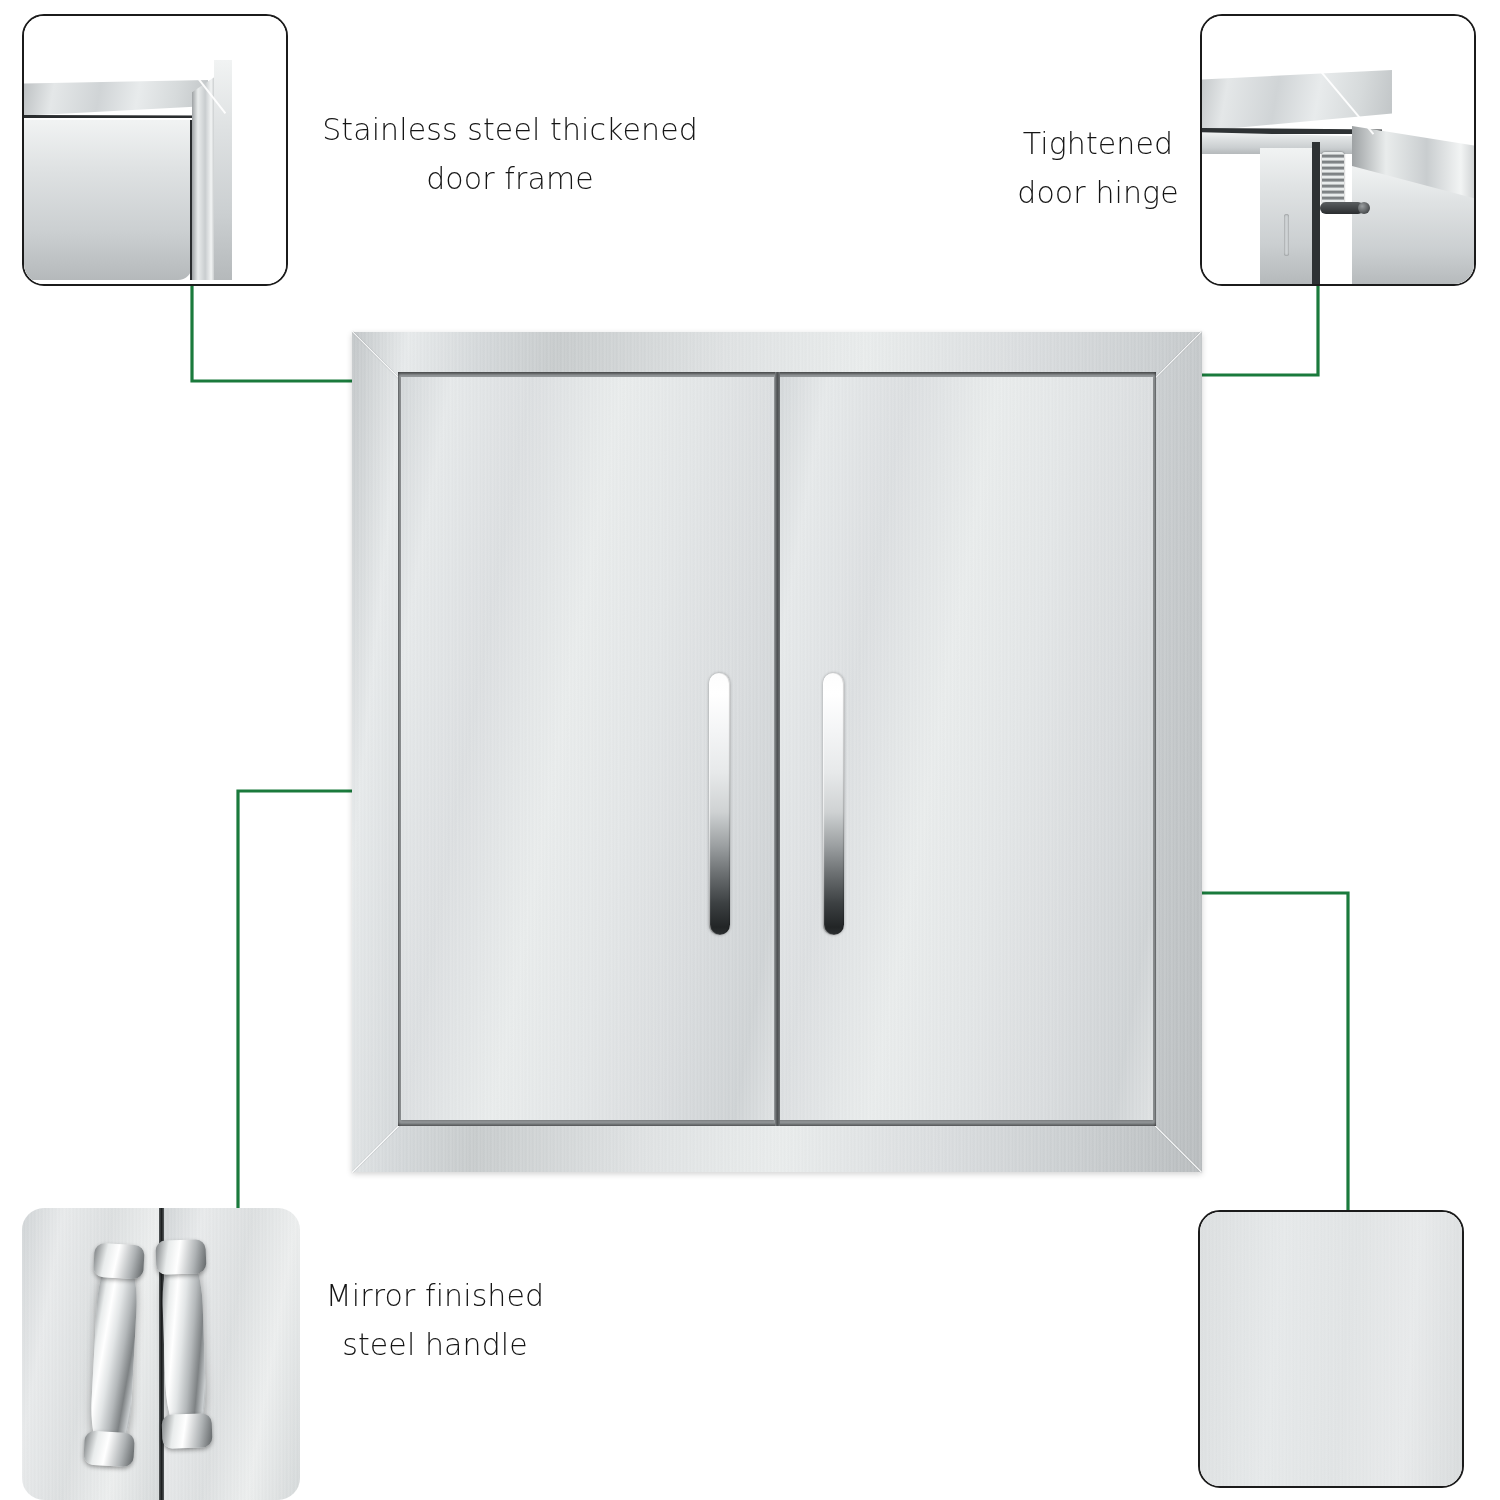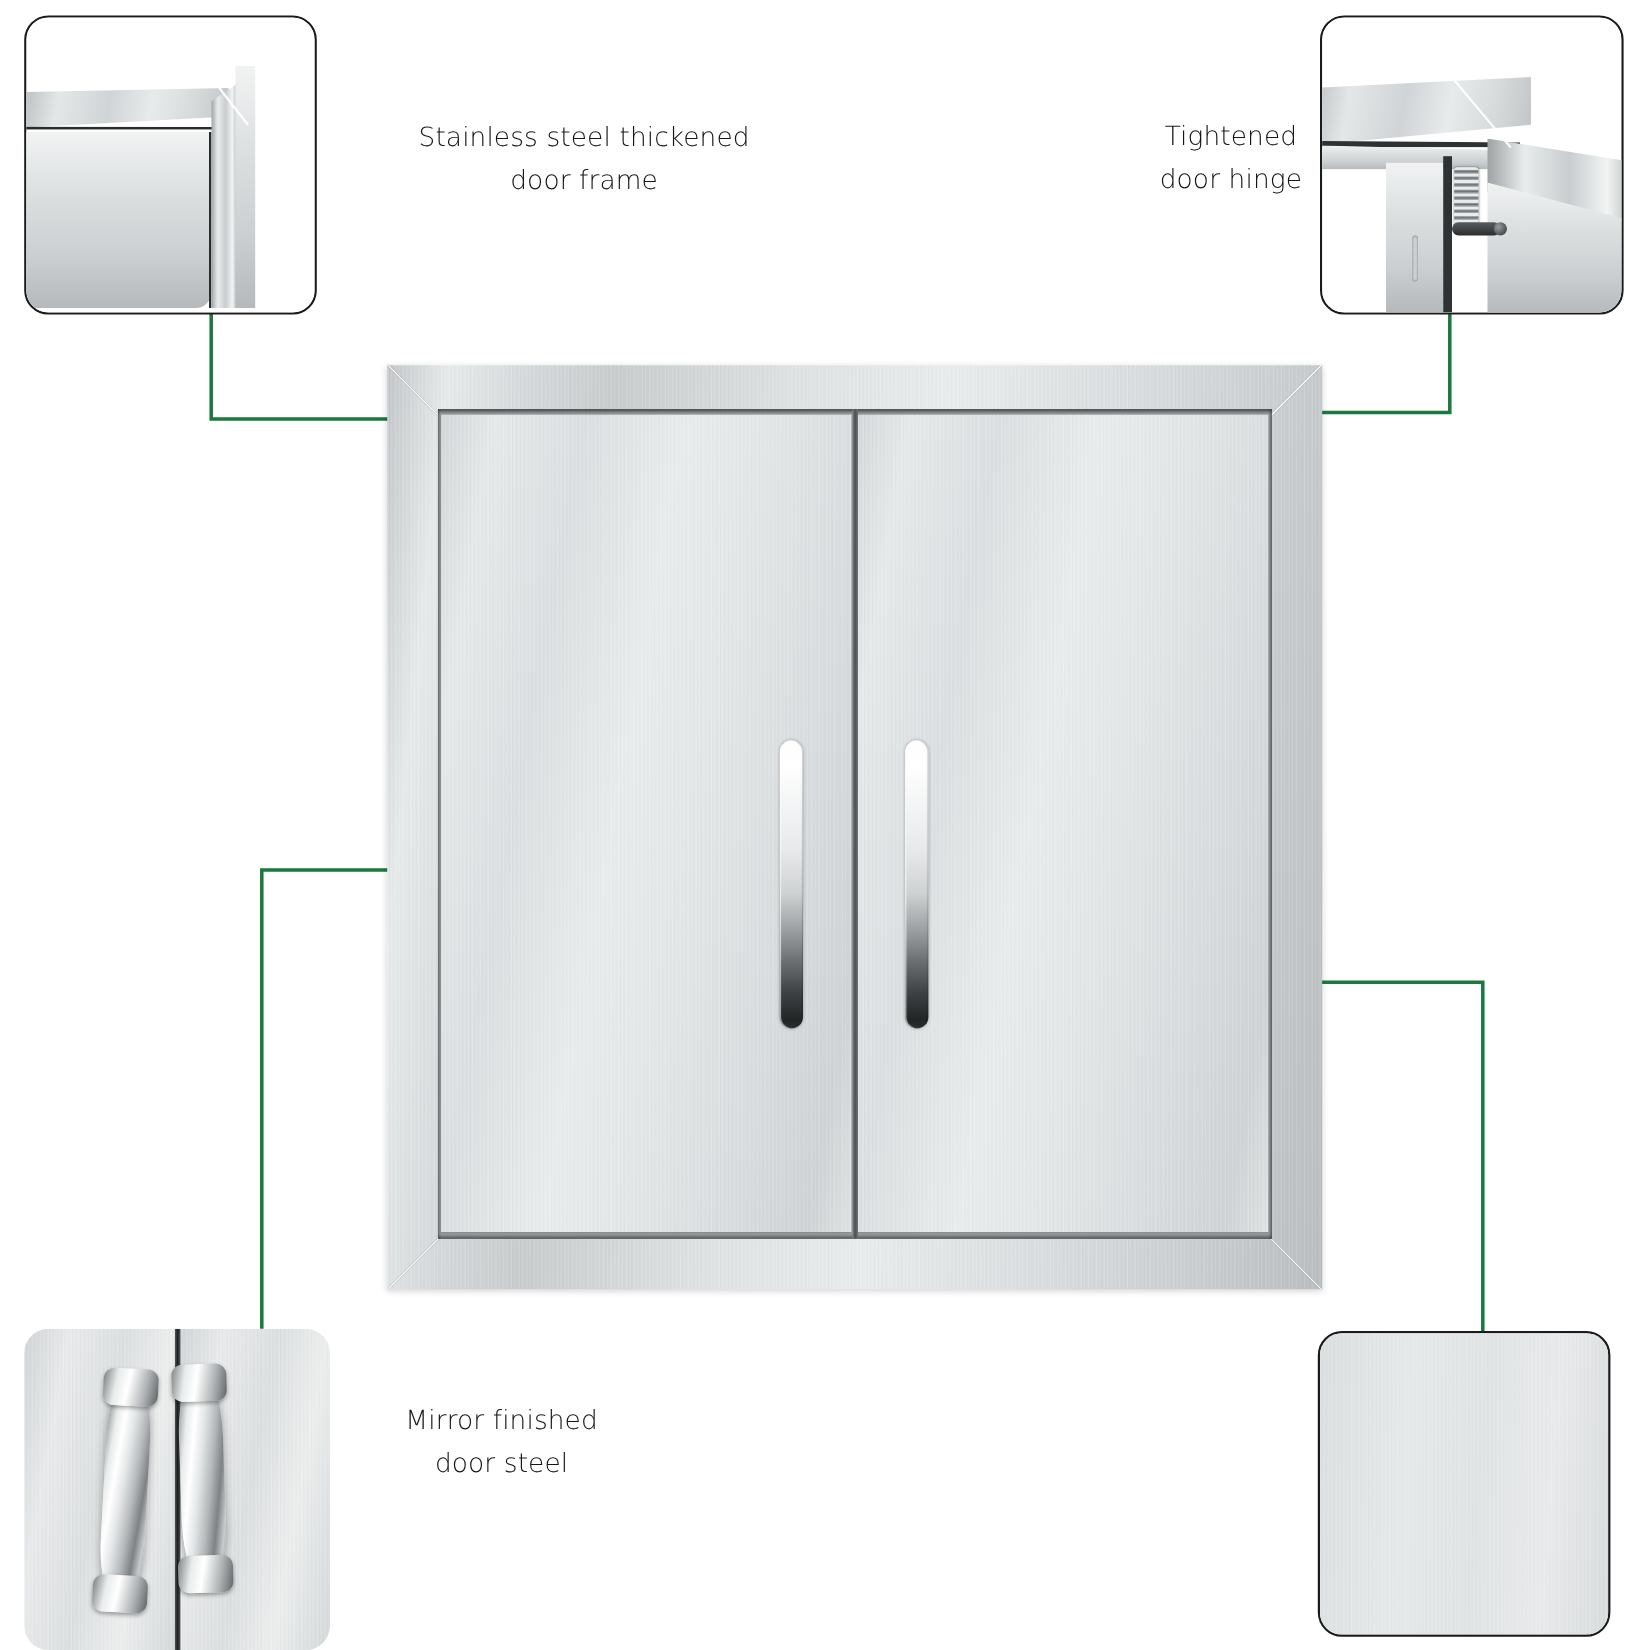--- a/index.html
+++ b/index.html
@@ -36,12 +36,11 @@
     color: #151515;
     font-family: "DejaVu Sans", sans-serif;
     font-weight: 300;
-    font-size: 24px;
+    font-size: 30px;
     line-height: 1.62;
     letter-spacing: 0.1px;
     white-space: pre-line;
     text-align: center;
-    margin-left: 21px;
   }
 
   

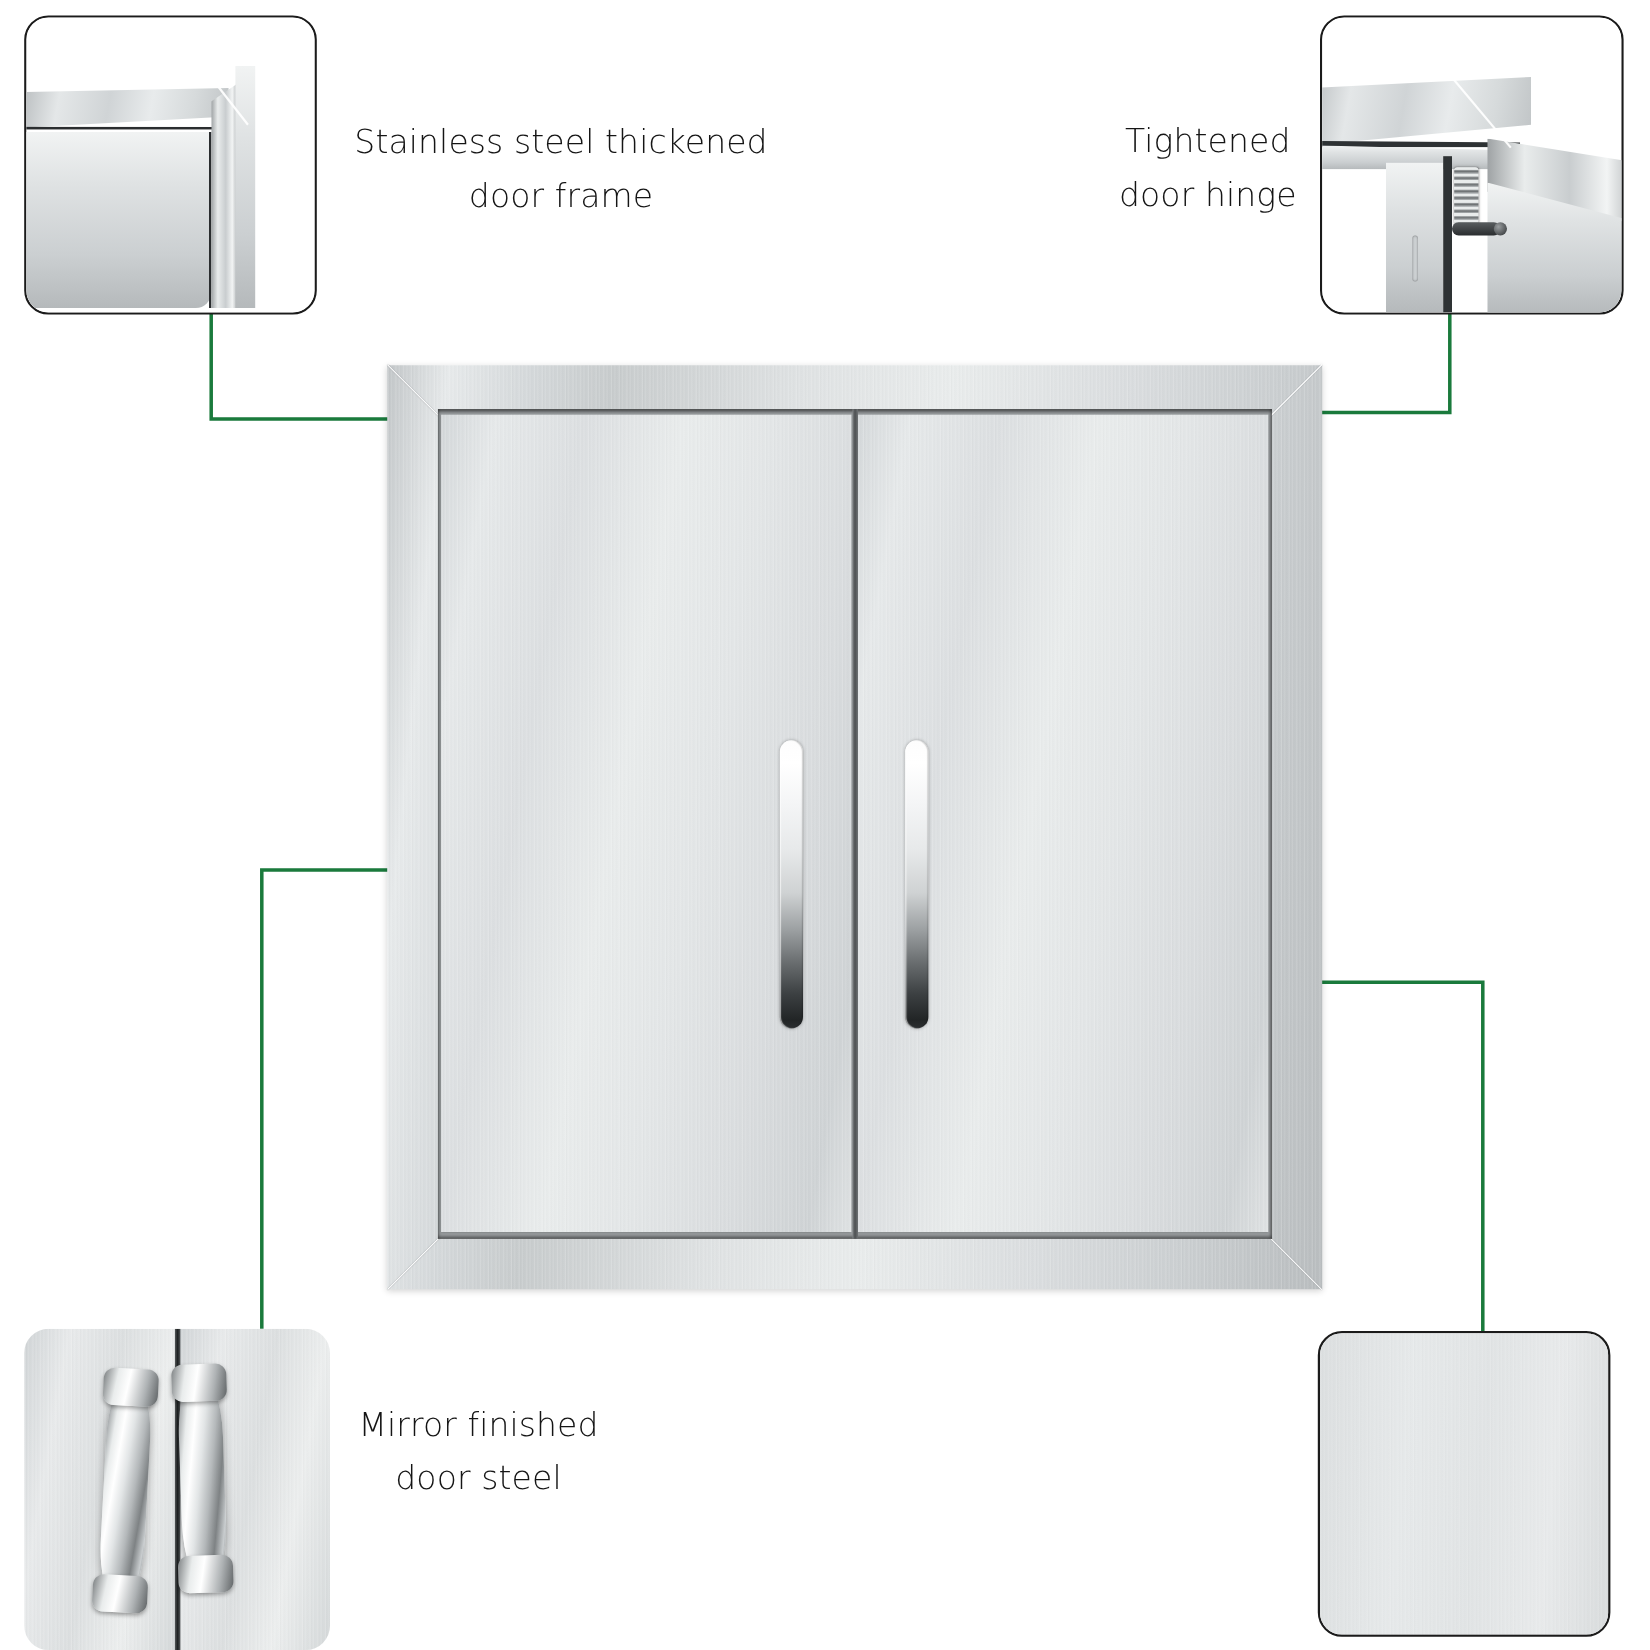--- a/index.html
+++ b/index.html
@@ -303,7 +303,7 @@
     </div>
   </div>
 
-  <div class="callout-label" style="left:1000px; top:105px; width:196px; text-align:center;">Tightened
+  <div class="callout-label" style="left:1000px; top:120px; width:196px; text-align:center;">Tightened
 door hinge</div>
 
   <div class="callout-card" style="left:22px; top:1208px; width:278px; height:292px;">

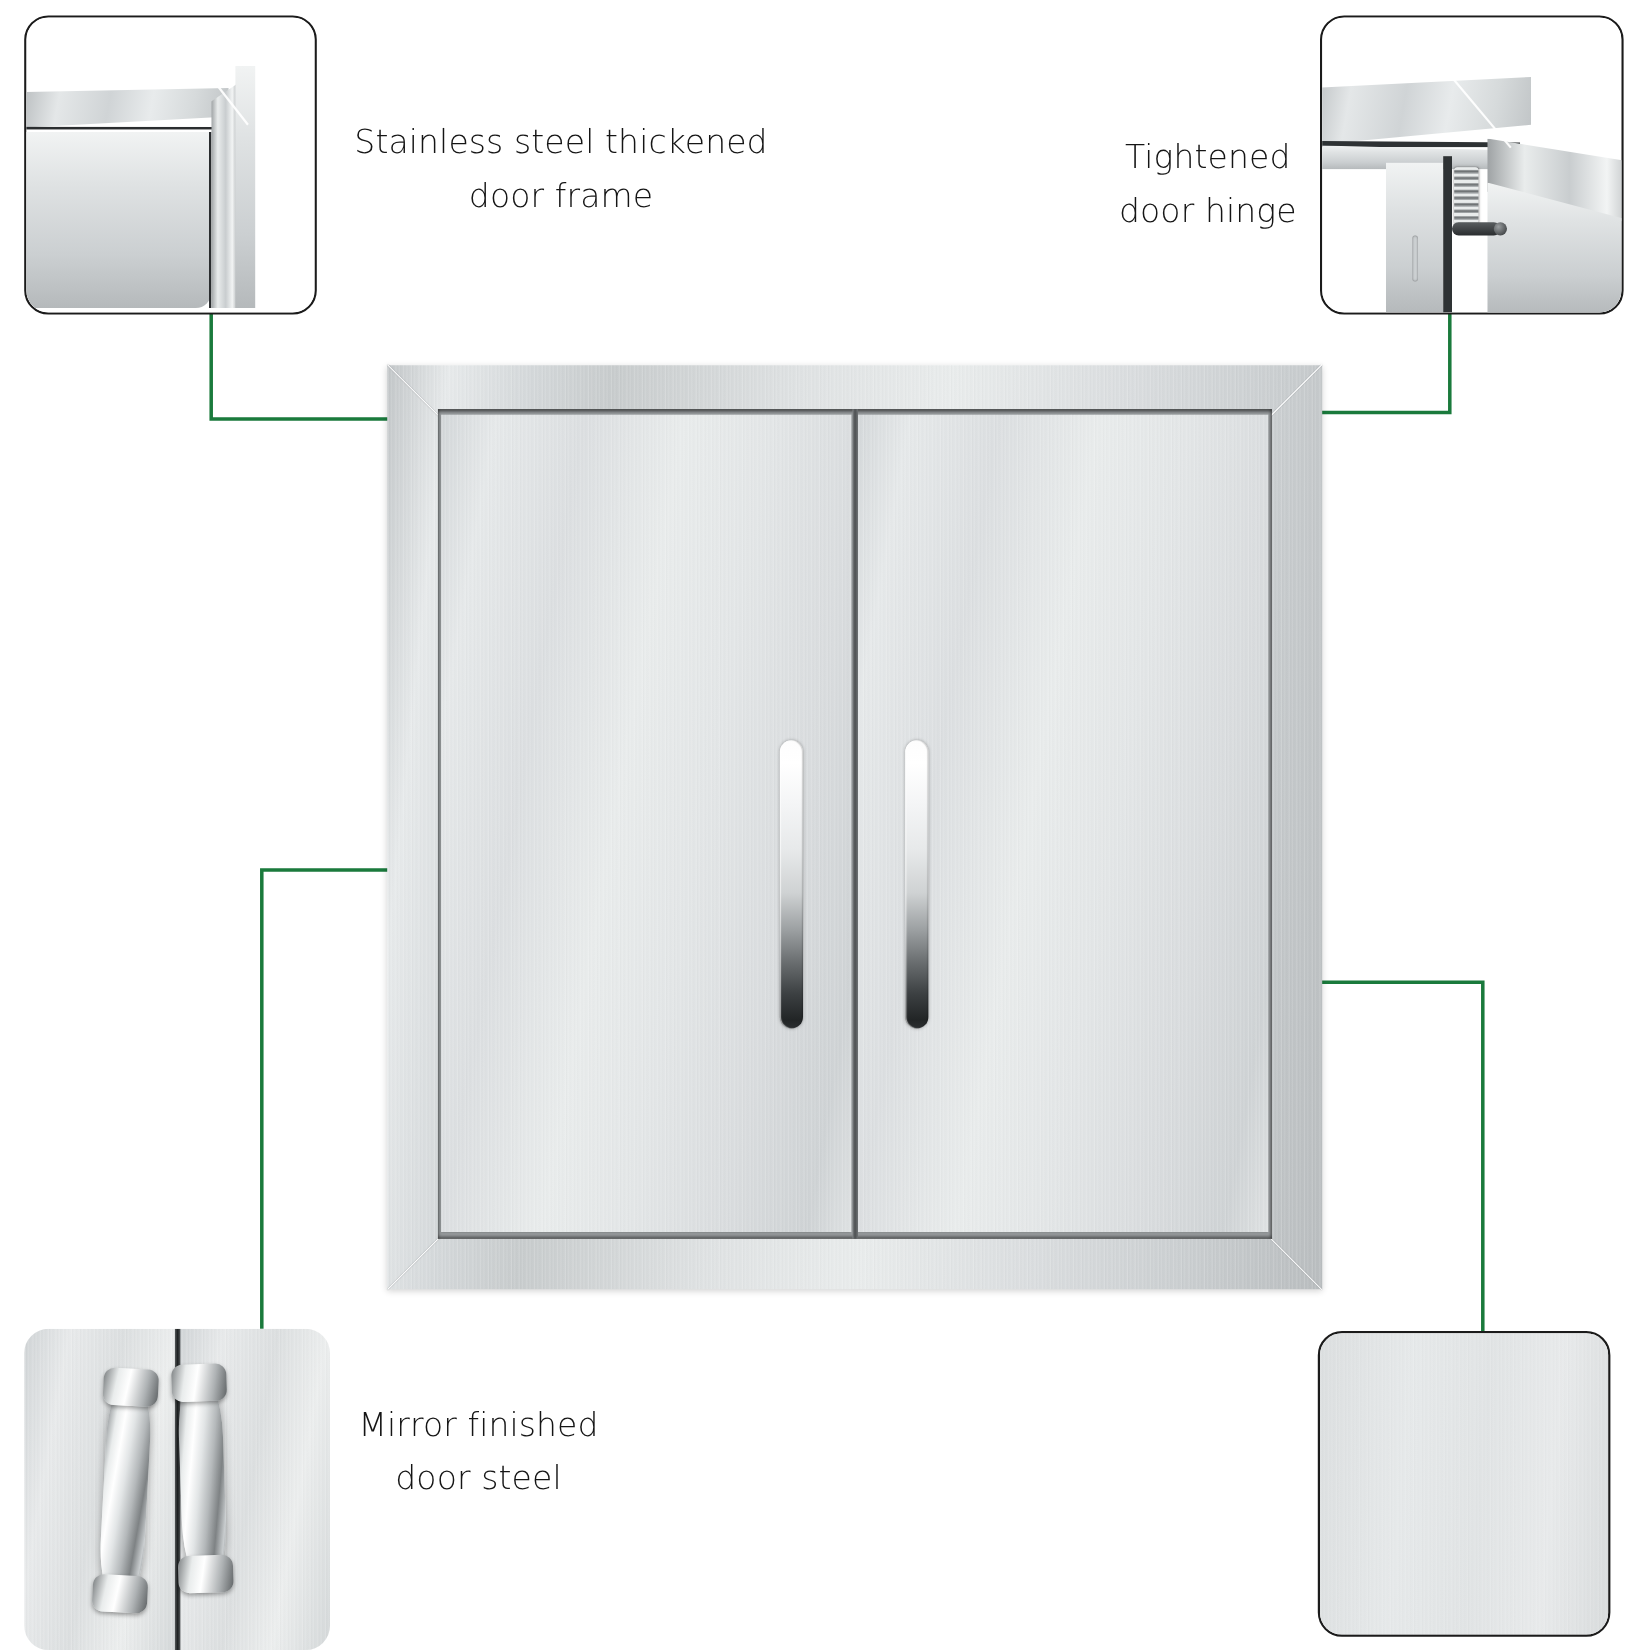--- a/index.html
+++ b/index.html
@@ -322,7 +322,7 @@
   </div>
 
   <div class="callout-label" style="left:310px; top:1272px; width:250px;">Mirror finished
-door steel</div>
+steel handle</div>
 
   <div class="callout-card bordered" style="left:1198px; top:1210px; width:262px; height:274px;">
     <div class="plate-304">

